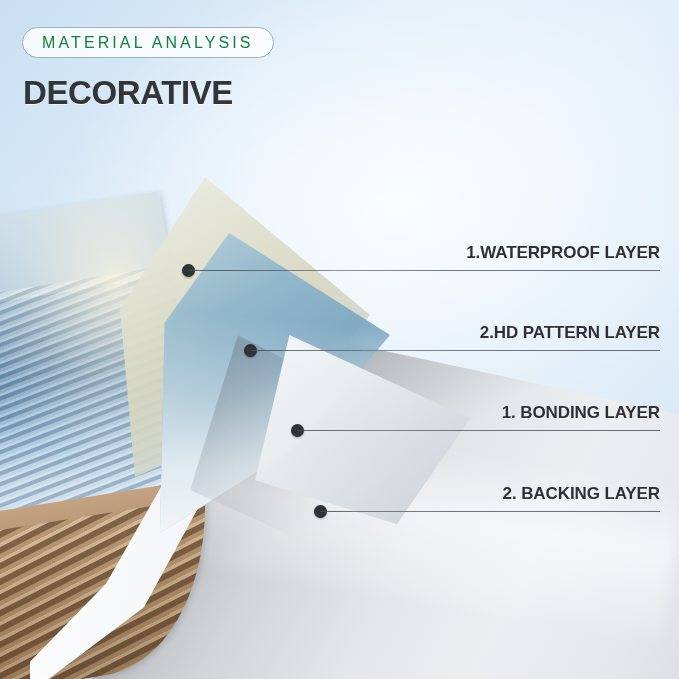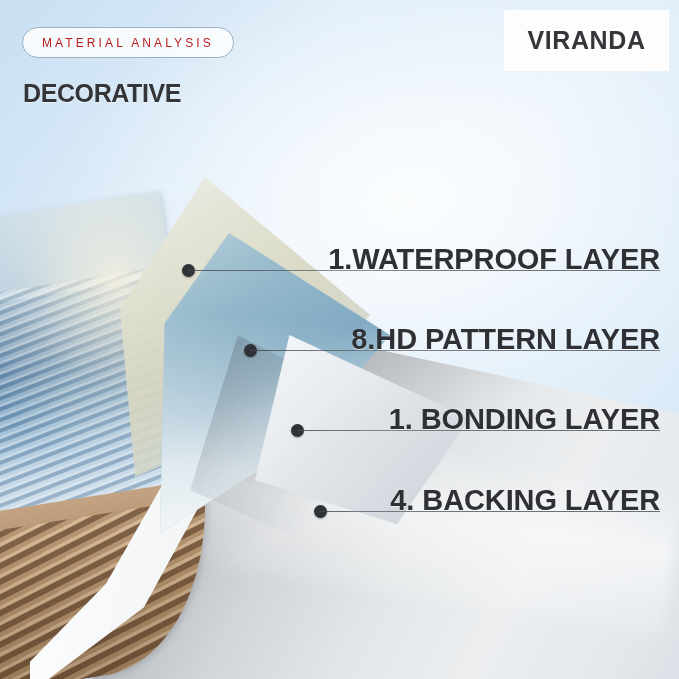--- a/index.html
+++ b/index.html
@@ -54,10 +54,10 @@
     background: rgba(255,255,255,0.82);
   }
   .badge-text {
-    font-size: 12px;
+    font-size: 16px;
     font-weight: 400;
     letter-spacing: 3.1px;
-    color: #b91c1c;
+    color: #15803d;
     white-space: nowrap;
   }
 

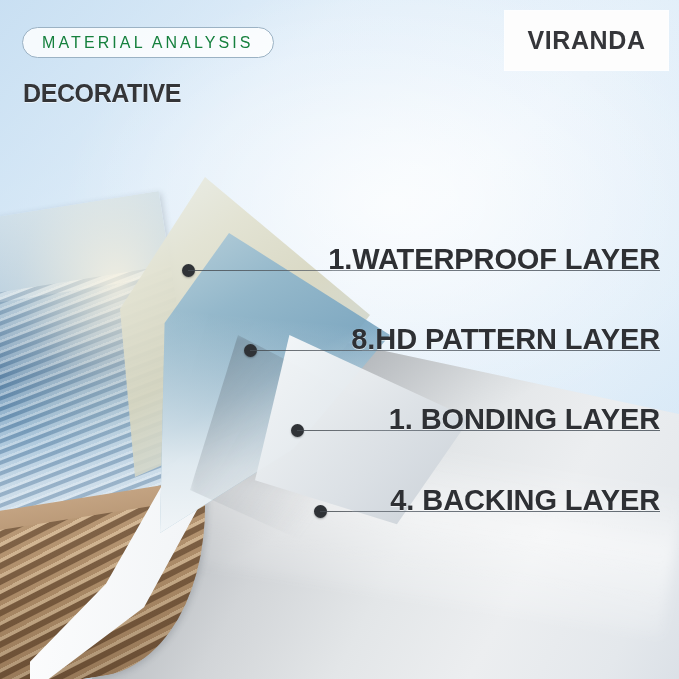--- a/index.html
+++ b/index.html
@@ -365,9 +365,6 @@
     <div class="title-line">DECORATIVE</div>
   </div>
 
-  <div class="logo-box">
-    <span class="logo-text">VIRANDA</span>
-  </div>
 
   <div id="callout-layer">
       <div class="callout-dot" style="left: 182px; top: 264px;"></div>

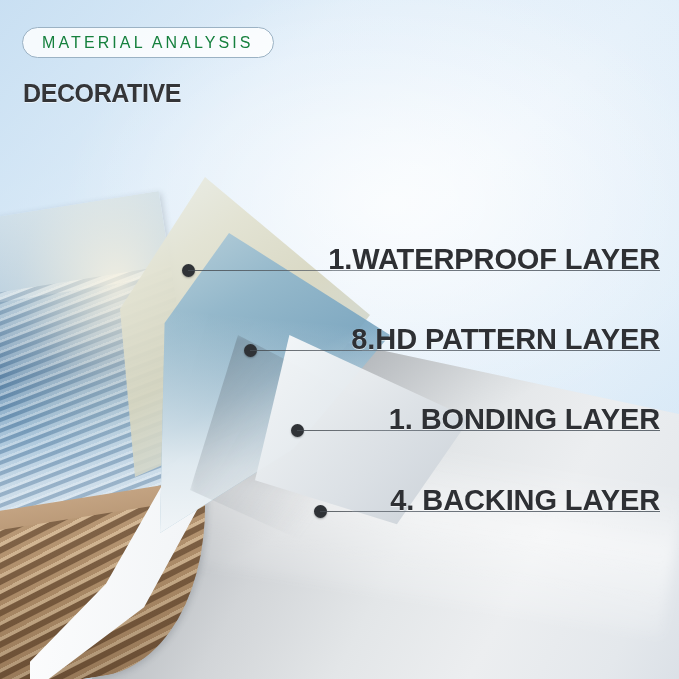--- a/index.html
+++ b/index.html
@@ -68,7 +68,7 @@
     width: 480px;
   }
   .title-line {
-    font-size: 25px;
+    font-size: 33px;
     font-weight: bold;
     letter-spacing: -0.4px;
     line-height: 46px;

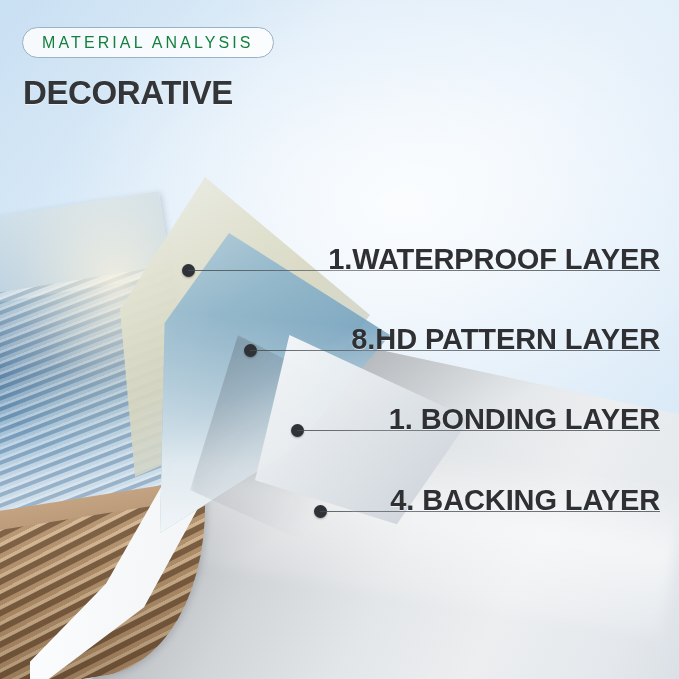--- a/index.html
+++ b/index.html
@@ -311,7 +311,7 @@
     position: absolute;
     right: 19px;
     text-align: right;
-    font-size: 29px;
+    font-size: 17px;
     font-weight: bold;
     letter-spacing: -0.1px;
     color: #2e3034;

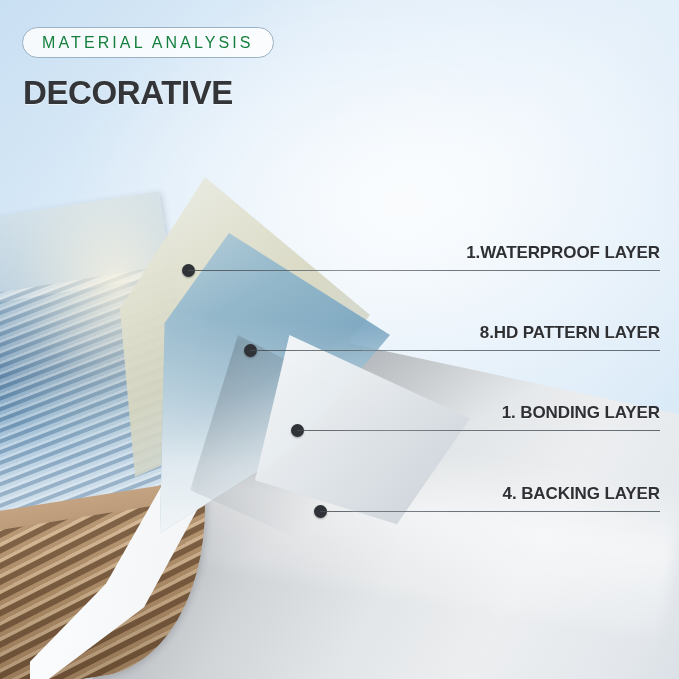--- a/index.html
+++ b/index.html
@@ -373,7 +373,7 @@
       <div class="label-rule" style="top: 270px; width: 328px;"></div>
       <div class="callout-dot" style="left: 244px; top: 344px;"></div>
       <div class="callout-line" style="left: 250px; top: 350px; width: 410px;"></div>
-      <div class="label" style="top: 323px;">8.HD PATTERN LAYER</div>
+      <div class="label" style="top: 323px;">2.HD PATTERN LAYER</div>
       <div class="label-rule" style="top: 350px; width: 298px;"></div>
       <div class="callout-dot" style="left: 291px; top: 424px;"></div>
       <div class="callout-line" style="left: 297px; top: 430px; width: 363px;"></div>

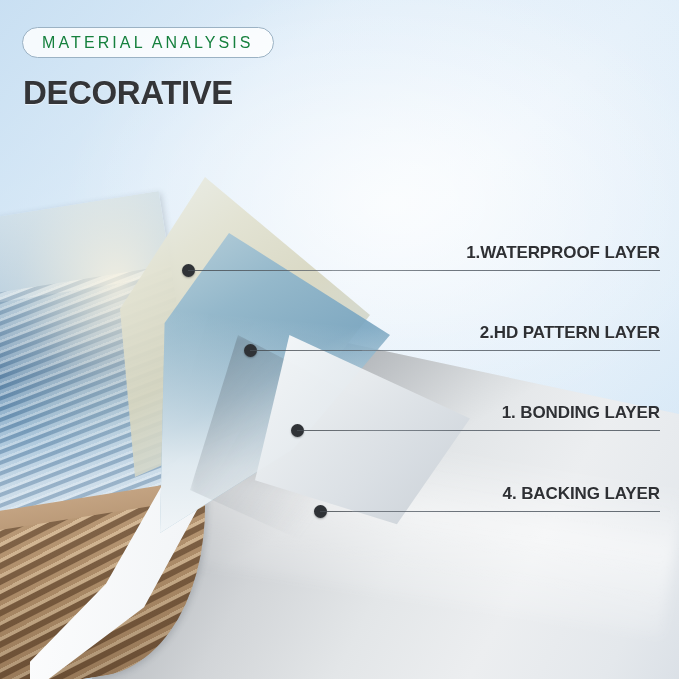--- a/index.html
+++ b/index.html
@@ -381,7 +381,7 @@
       <div class="label-rule" style="top: 430px; width: 300px;"></div>
       <div class="callout-dot" style="left: 314px; top: 505px;"></div>
       <div class="callout-line" style="left: 320px; top: 511px; width: 340px;"></div>
-      <div class="label" style="top: 484px;">4. BACKING LAYER</div>
+      <div class="label" style="top: 484px;">2. BACKING LAYER</div>
       <div class="label-rule" style="top: 511px; width: 308px;"></div>
     </div>
 

